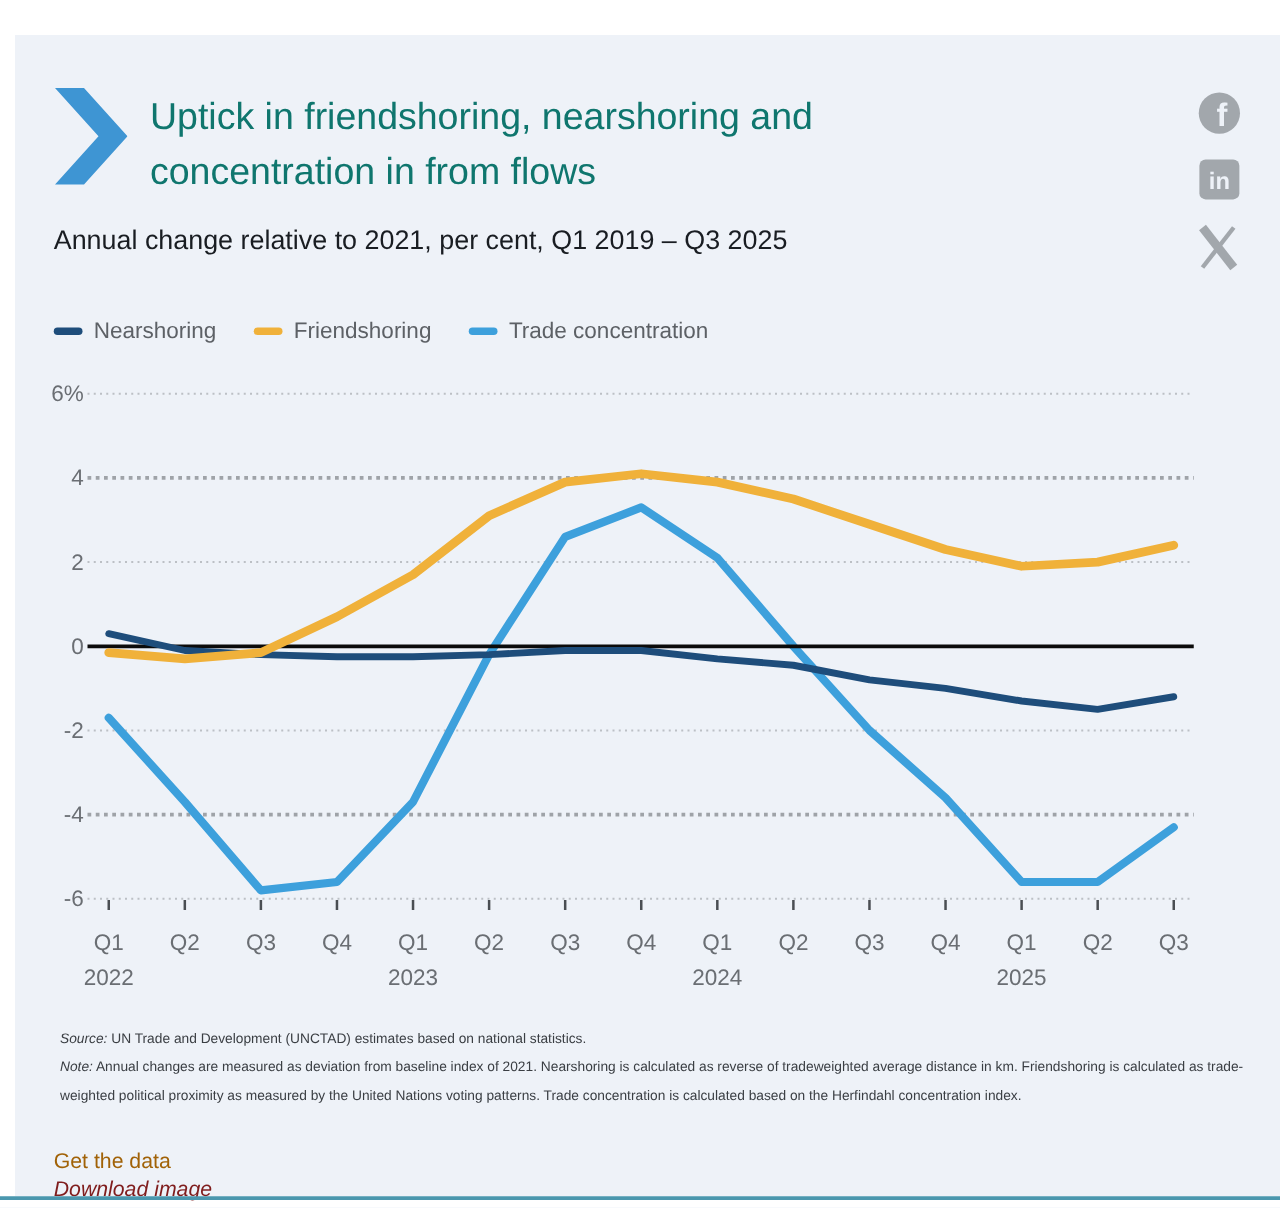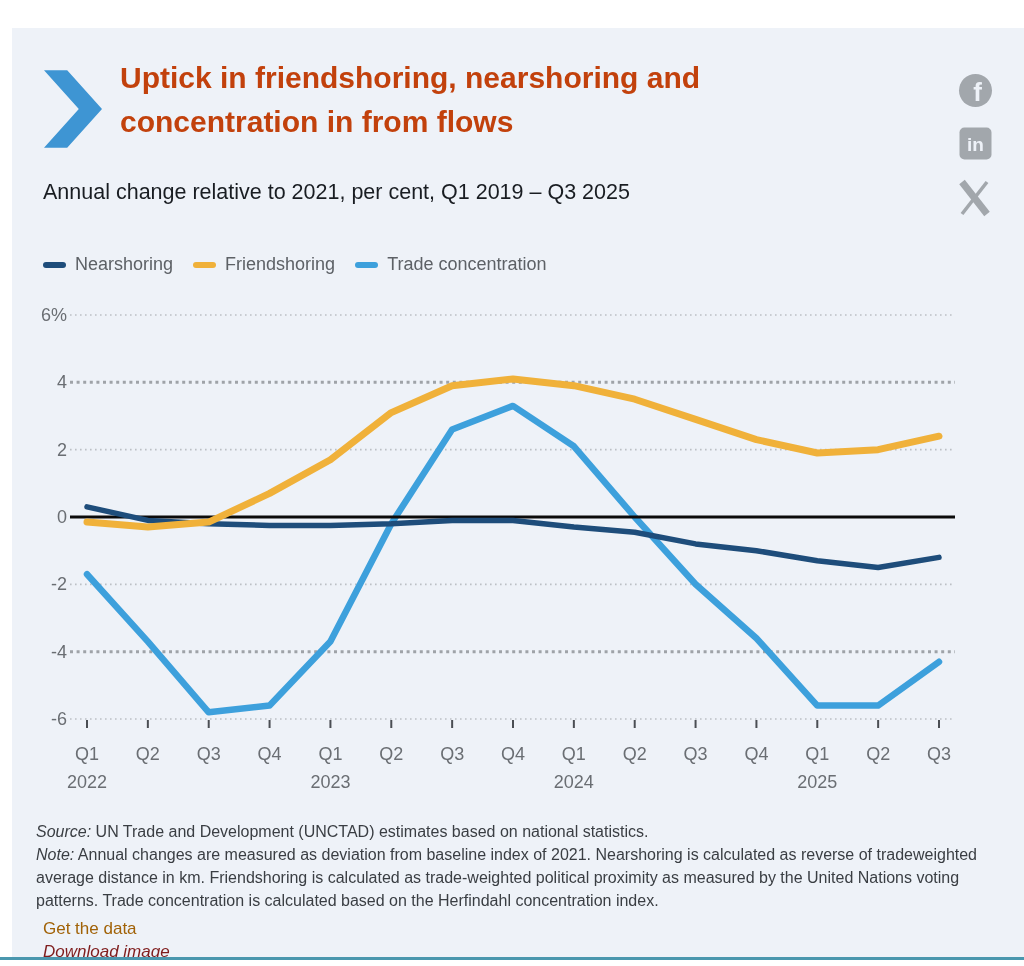--- a/index.html
+++ b/index.html
@@ -19,8 +19,8 @@
     position: absolute; left: 32px; top: 42px; width: 58px; height: 78px;
   }
   .title {
-    position: absolute; left: 108px; top: 28px; width: 660px;
-    font-size: 30px; font-weight: 700; color: #c2410c; line-height: 44px;
+    position: absolute; left: 108px; top: 44px; width: 660px;
+    font-size: 30px; font-weight: 400; color: #0f766e; line-height: 44px;
   }
   .title span { display: block; }
   .subtitle {

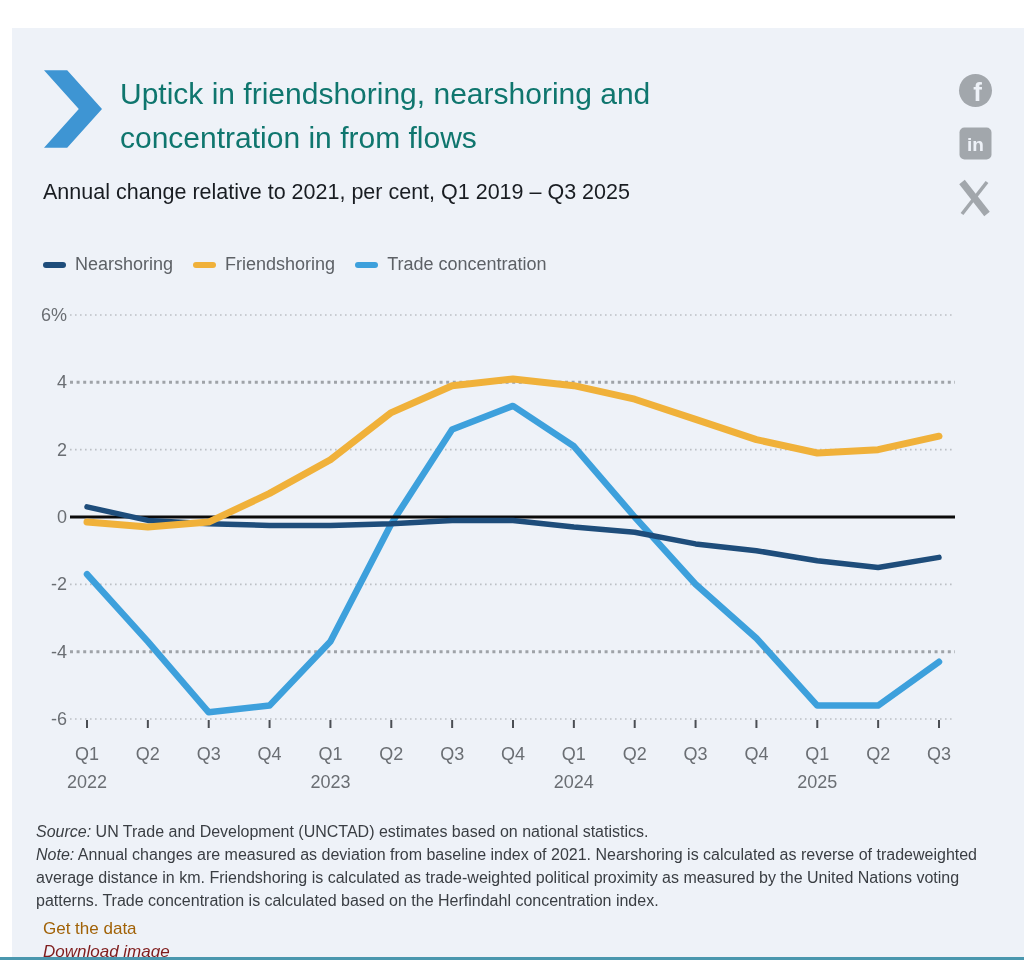--- a/index.html
+++ b/index.html
@@ -33,7 +33,7 @@
   }
   .social .sbtn { cursor: pointer; }
   .legend {
-    position: absolute; left: 31px; top: 226px; display: flex; gap: 20px;
+    position: absolute; left: 31px; top: 226px; display: flex; gap: 30px;
     align-items: center;
   }
   .legend-item { display: flex; align-items: center; gap: 9px; }

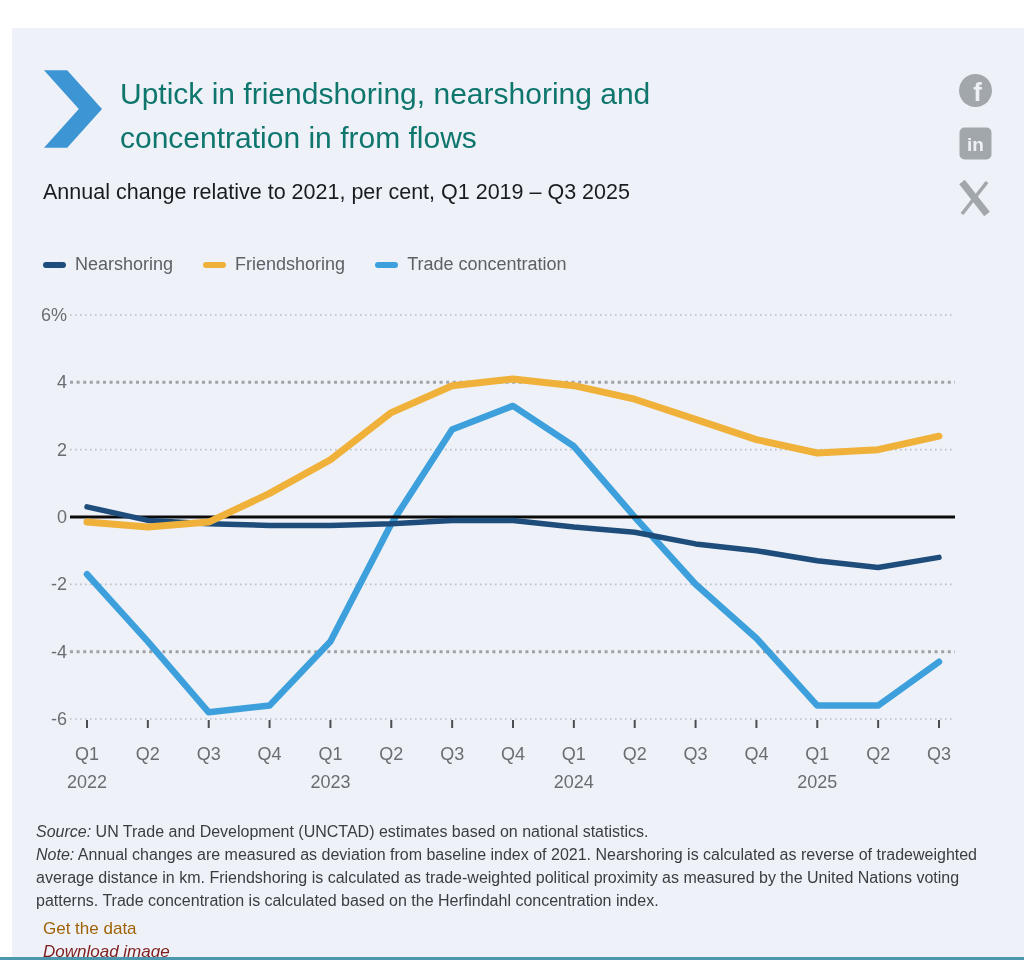--- a/index.html
+++ b/index.html
@@ -43,8 +43,8 @@
     position: absolute; left: 0; top: 268px;
   }
   .footer {
-    position: absolute; left: 24px; top: 792px; width: 960px;
-    font-size: 16px; color: #3a3e43; line-height: 23px;
+    position: absolute; left: 36px; top: 792px; width: 960px;
+    font-size: 11px; color: #3a3e43; line-height: 23px;
   }
   .footer .lbl { font-style: italic; }
   .links { position: absolute; left: 31px; top: 889px; }

